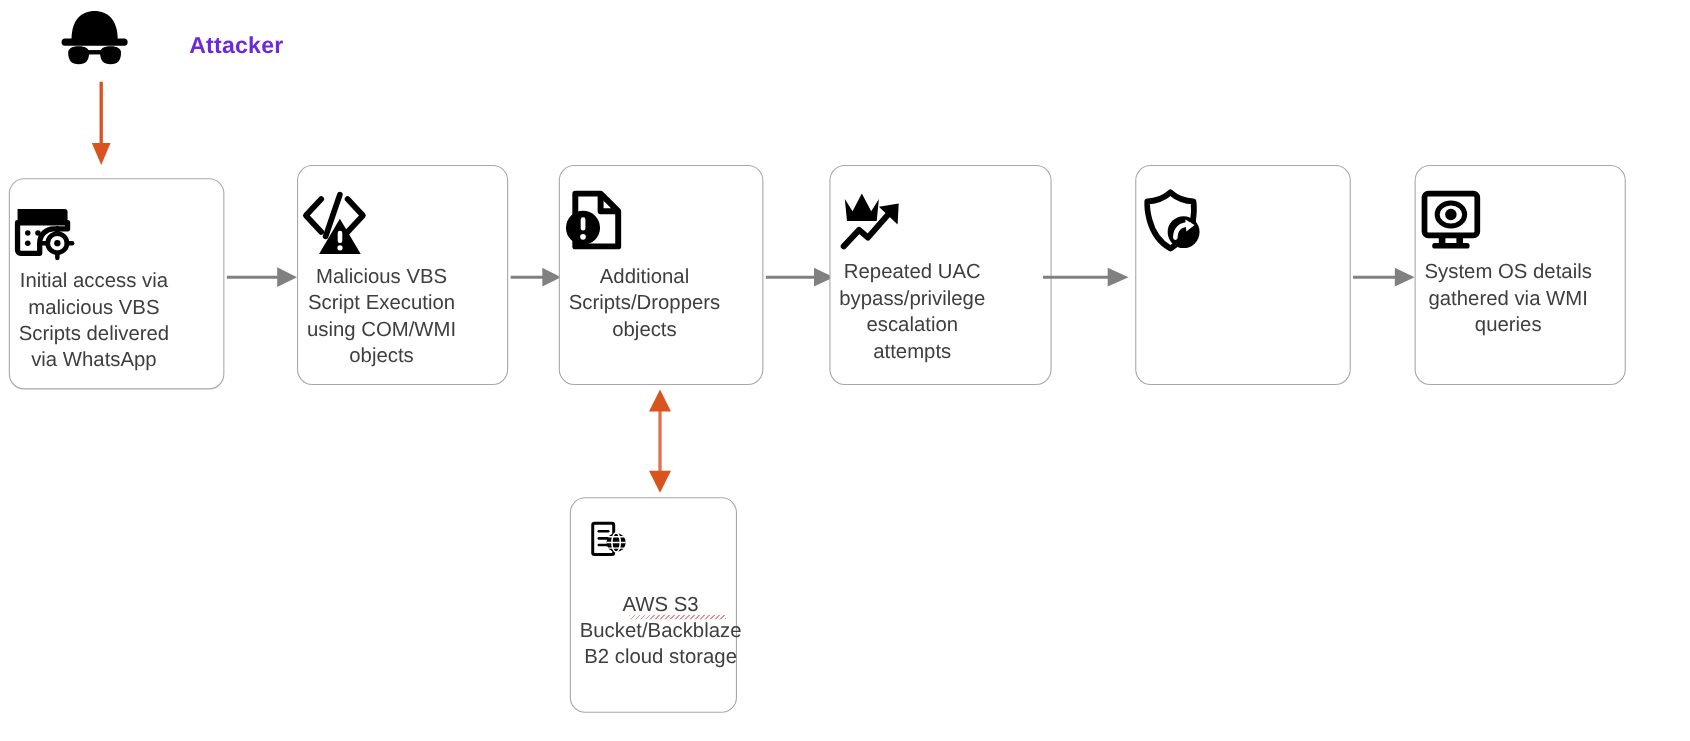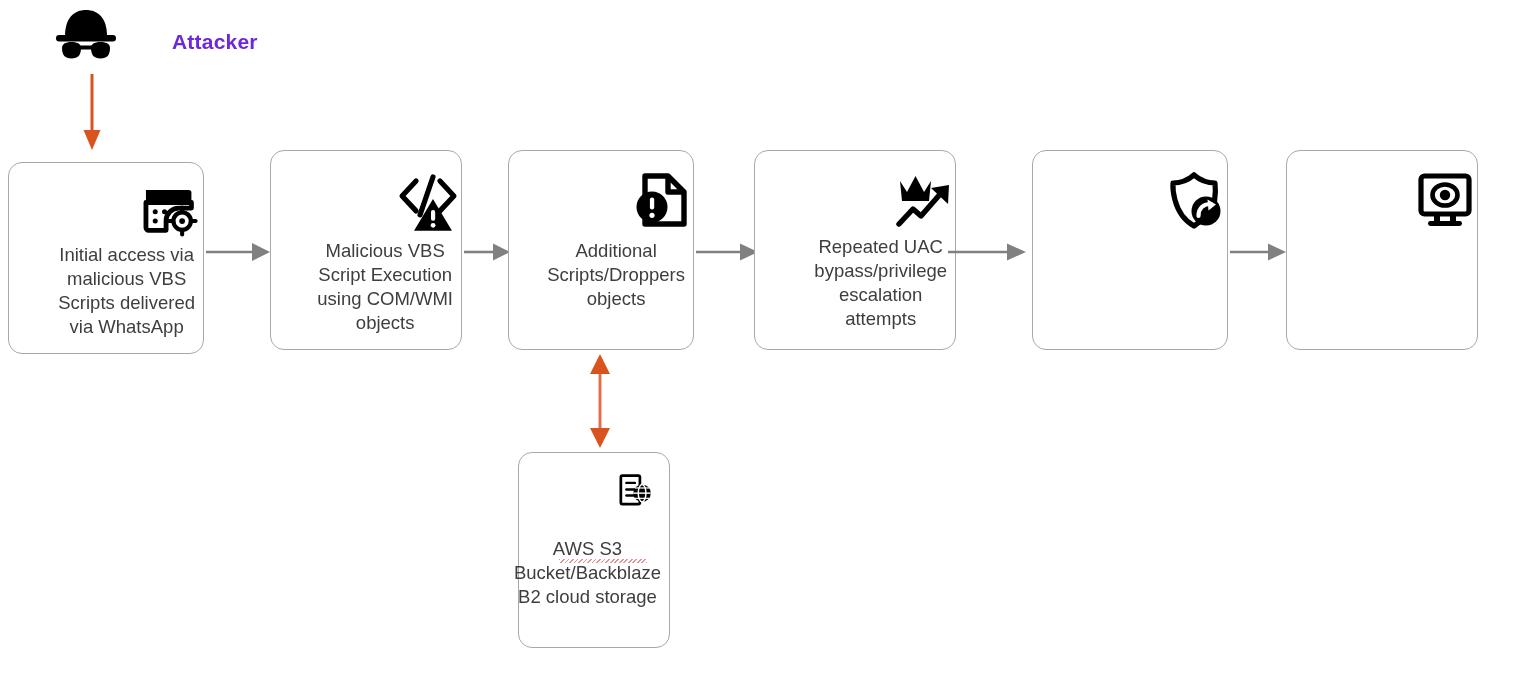--- a/index.html
+++ b/index.html
@@ -56,7 +56,7 @@
     border-radius: 14px;
     display: flex;
     flex-direction: column;
-    align-items: flex-end;
+    align-items: flex-start;
   }
   .node-icon {
     display: block;

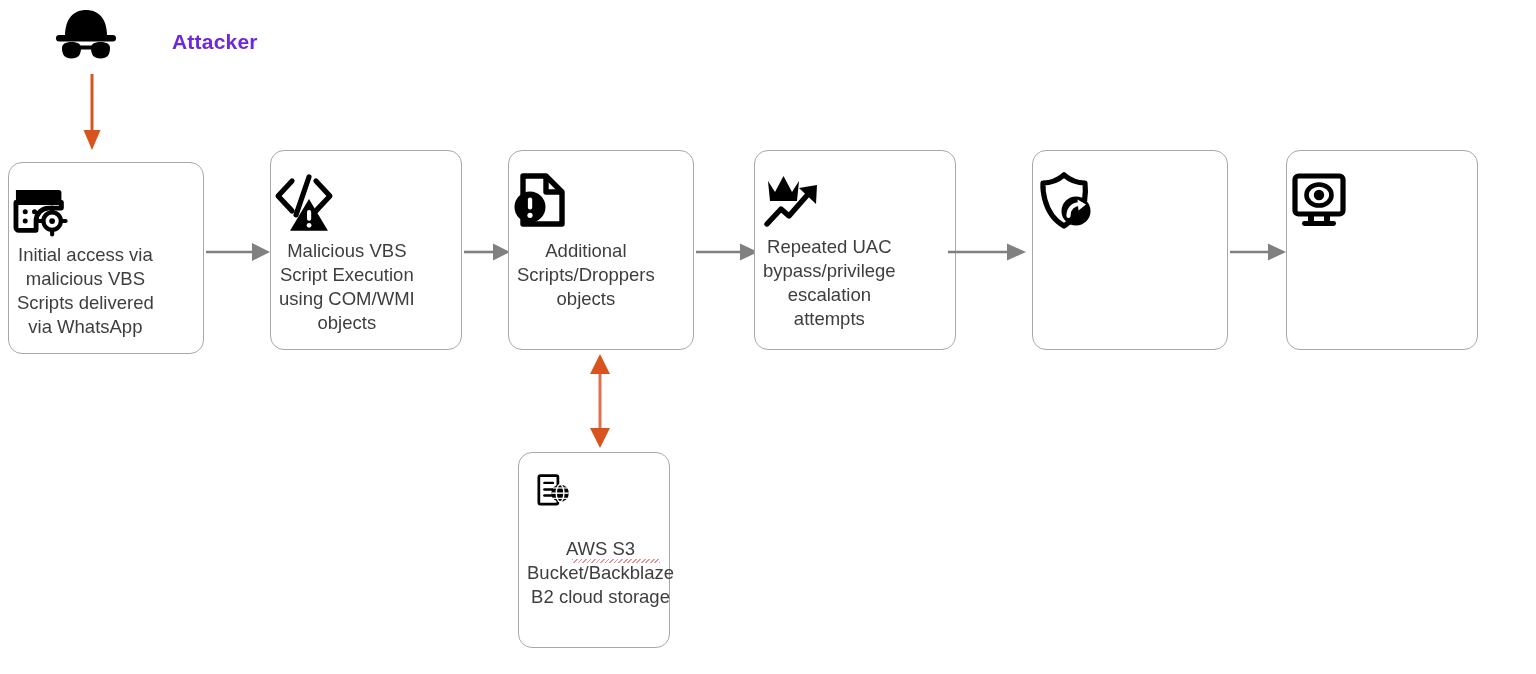--- a/index.html
+++ b/index.html
@@ -237,6 +237,9 @@
       <ellipse cx="32" cy="24" rx="12.5" ry="10.5" fill="none" stroke="#000000" stroke-width="4.6"></ellipse>
       <circle cx="32" cy="24" r="5.2" fill="#000000"></circle>
     </svg>
+    <div class="node-label">System OS details
+gathered via WMI
+queries</div>
   </div>
 
   <svg class="connector" style="left:582px; top:352px; width:36px; height:98px;" viewBox="0 0 36 98" xmlns="http://www.w3.org/2000/svg">

